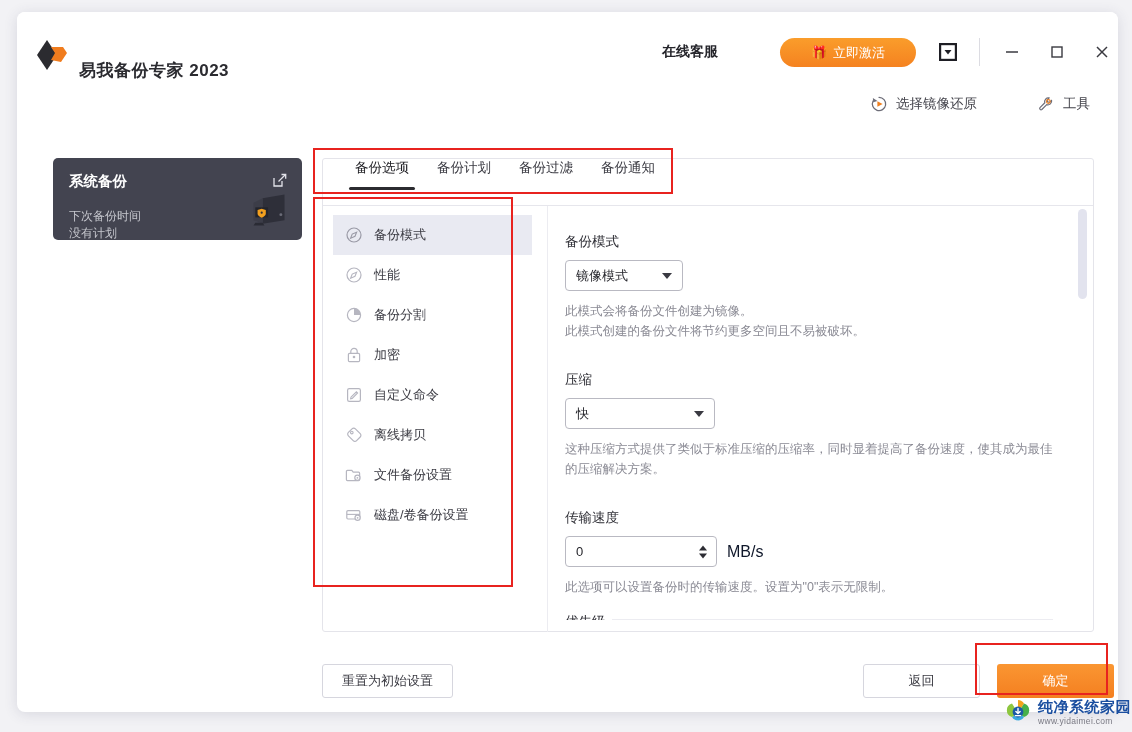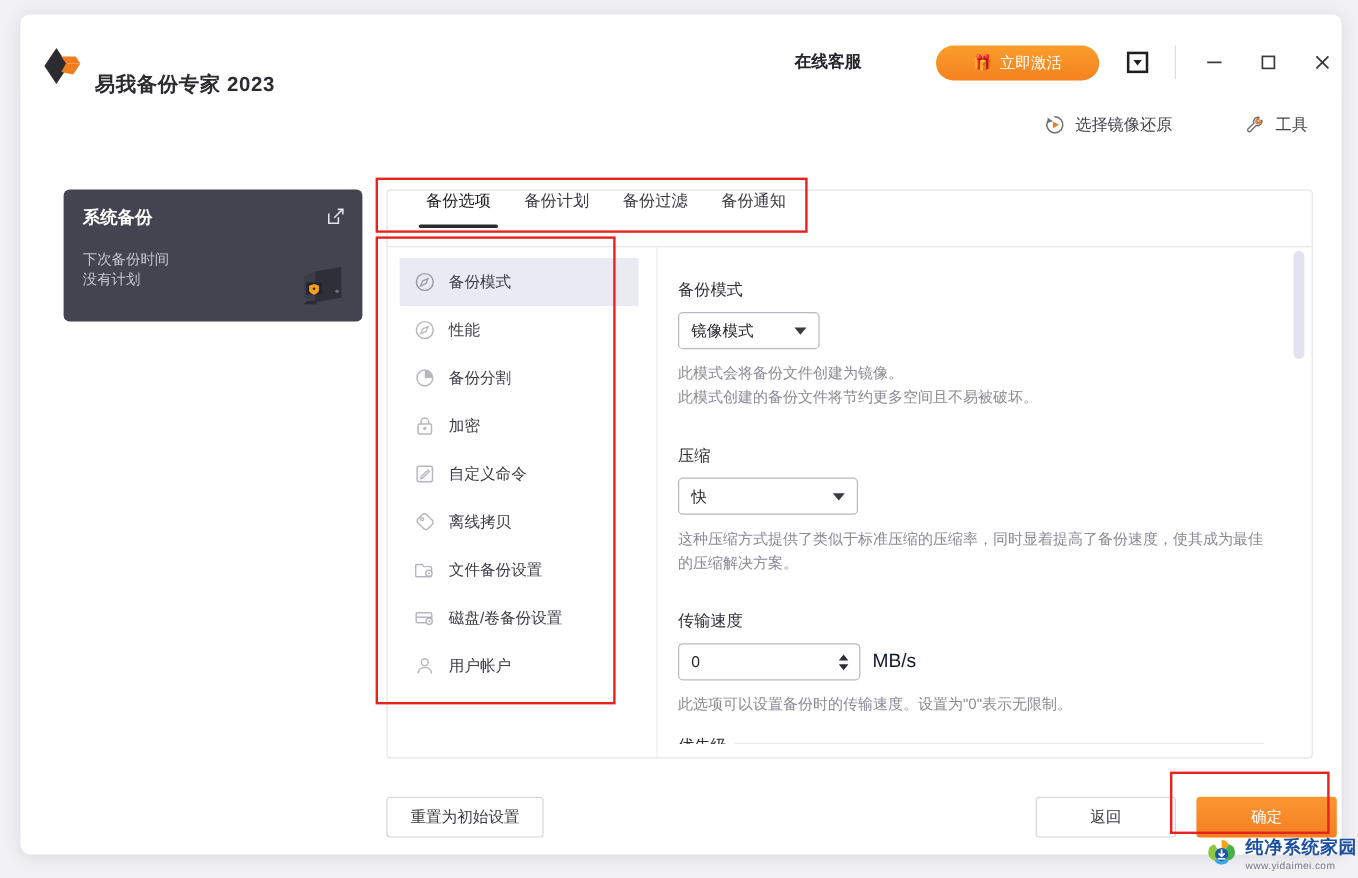--- a/index.html
+++ b/index.html
@@ -84,7 +84,7 @@
   
   #job-card {
     position: absolute; left: 36px; top: 146px;
-    width: 249px; height: 110px;
+    width: 249px; height: 82px;
     background: #434450;
     border-radius: 5px;
     color: #fff;

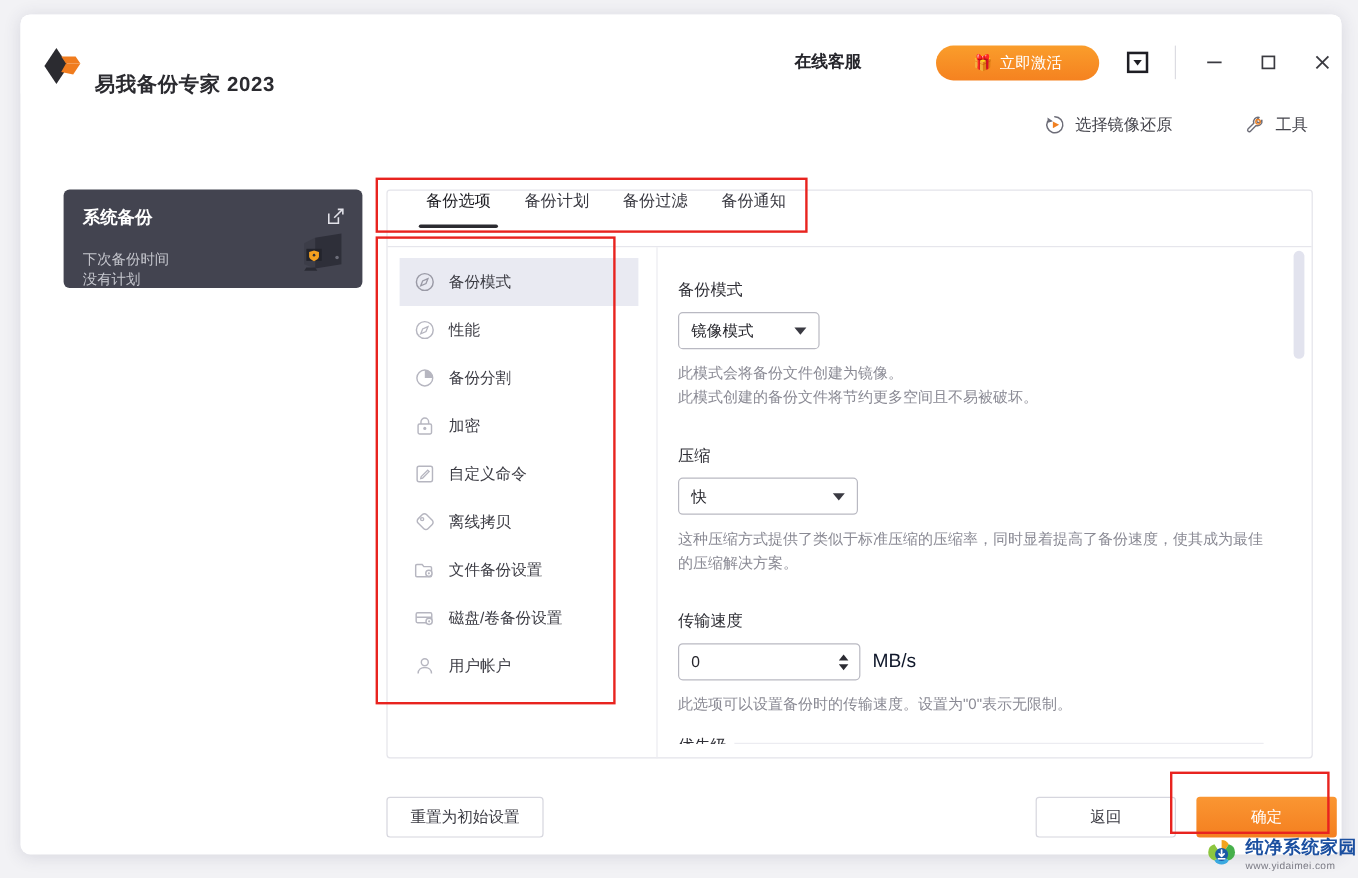--- a/index.html
+++ b/index.html
@@ -454,13 +454,6 @@
         <span>磁盘/卷备份设置</span>
       </div>
 
-      <div class="side-item">
-        <svg class="side-ico" viewBox="0 0 18 18">
-          <circle cx="9" cy="5.8" r="2.9" fill="none" stroke="#b6b6c0" stroke-width="1.2"></circle>
-          <path d="M3.4 15.2c0-3.1 2.5-5 5.6-5s5.6 1.9 5.6 5" fill="none" stroke="#b6b6c0" stroke-width="1.2"></path>
-        </svg>
-        <span>用户帐户</span>
-      </div>
     </div>
 
     <div id="content">

